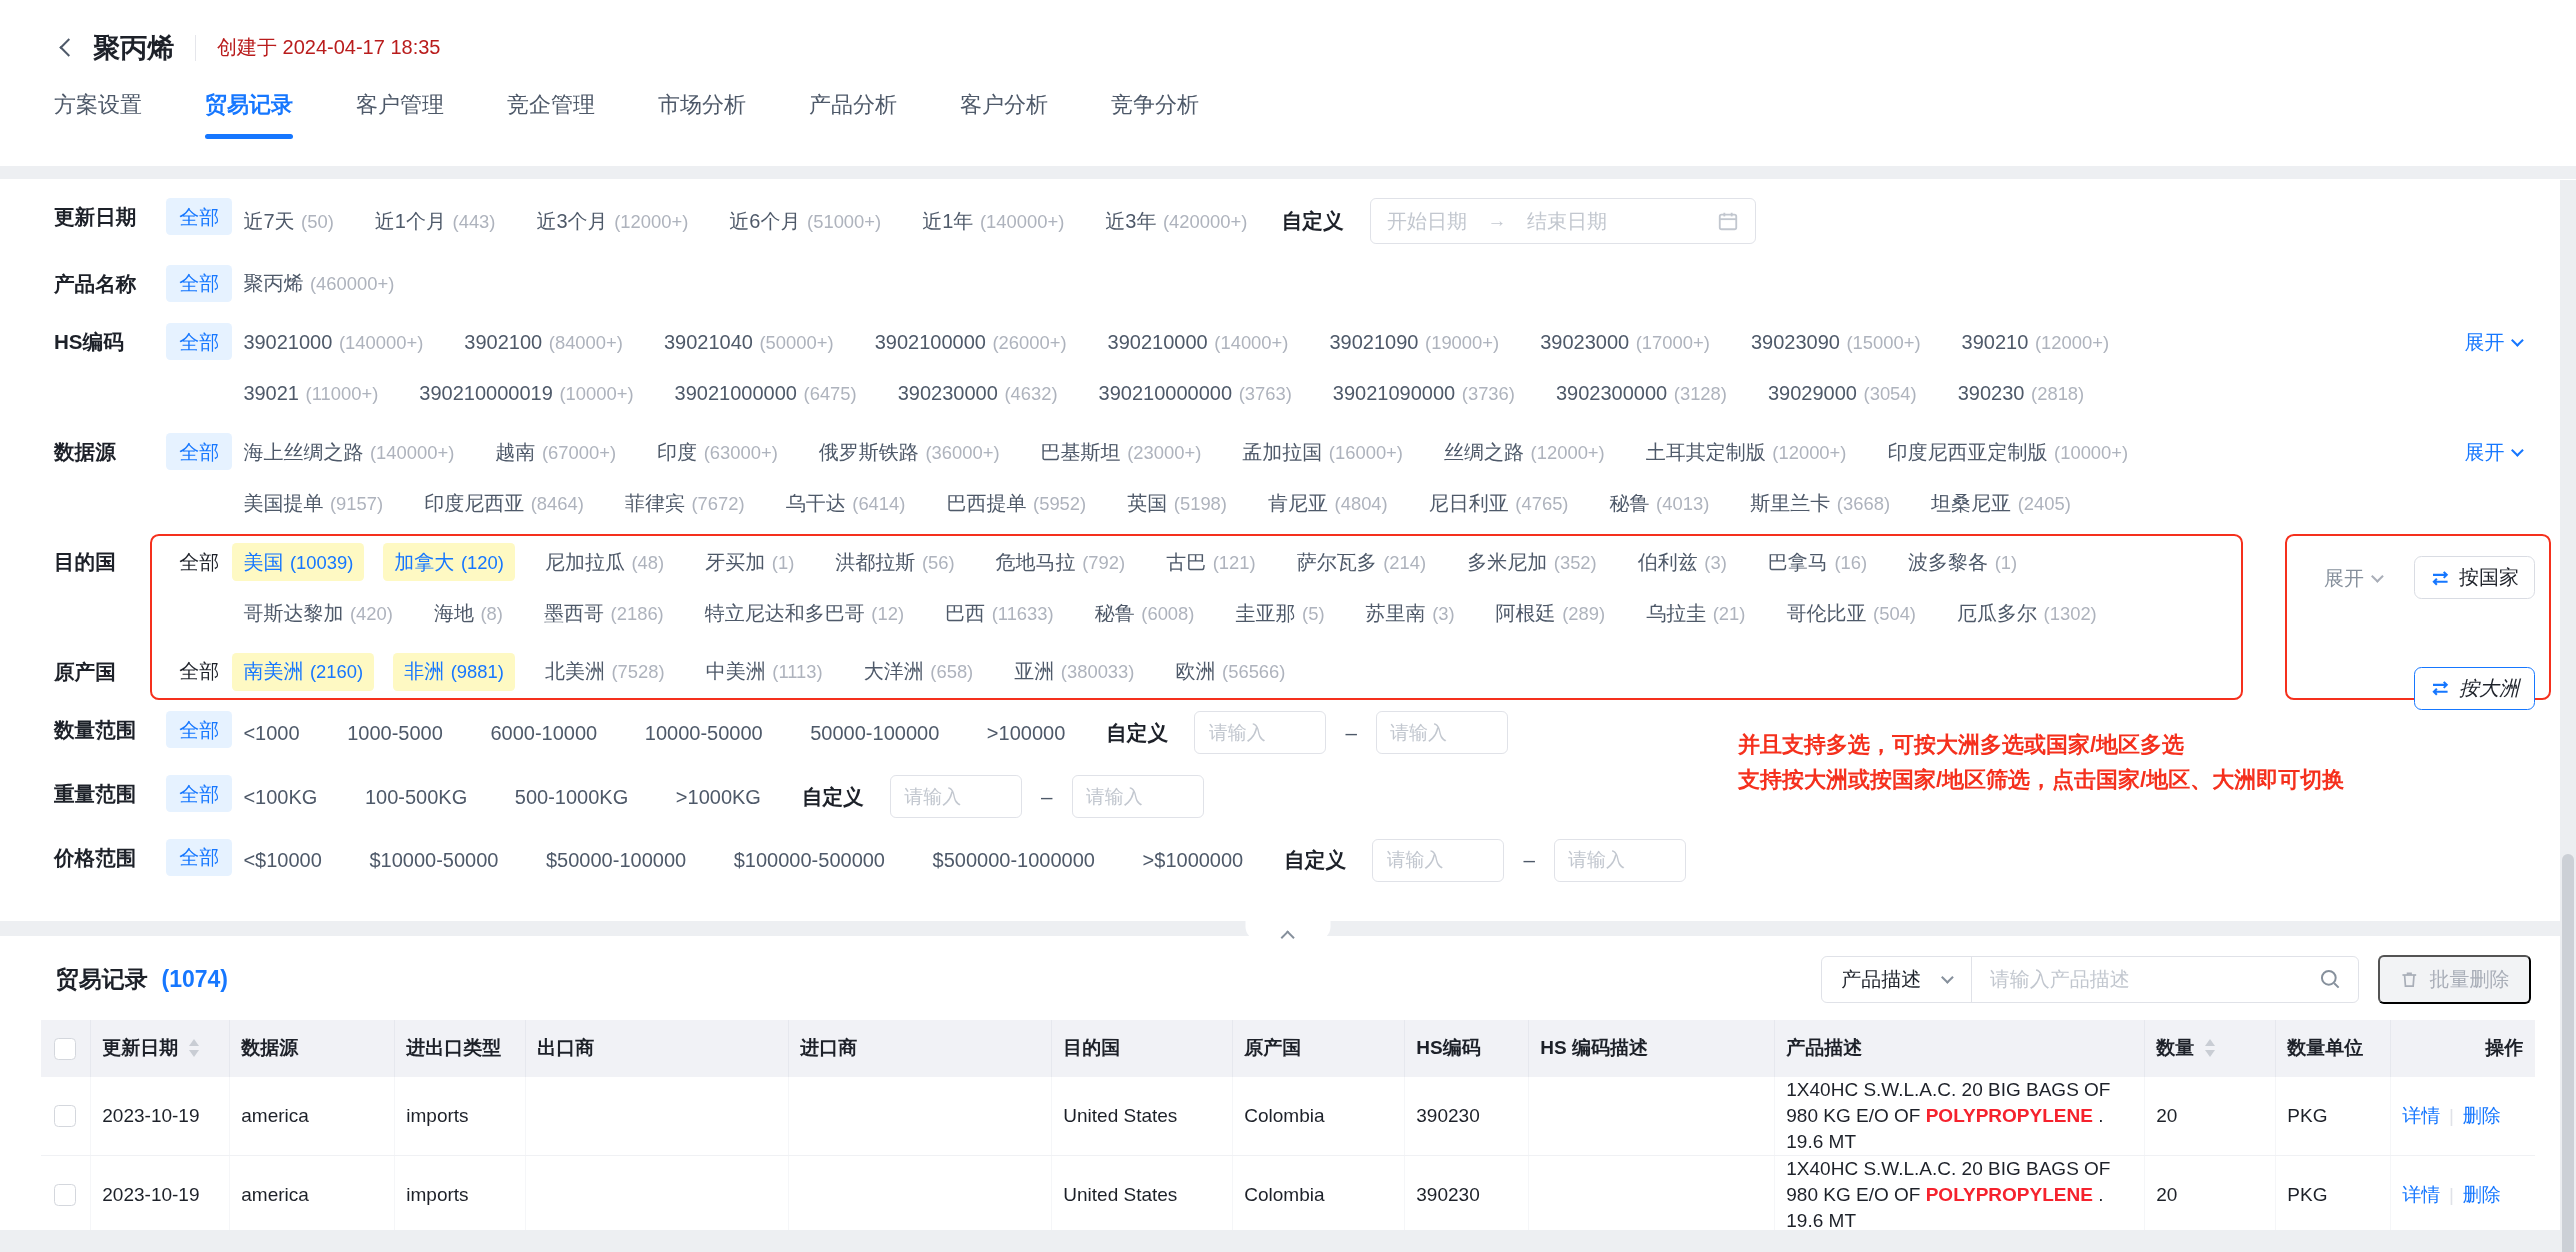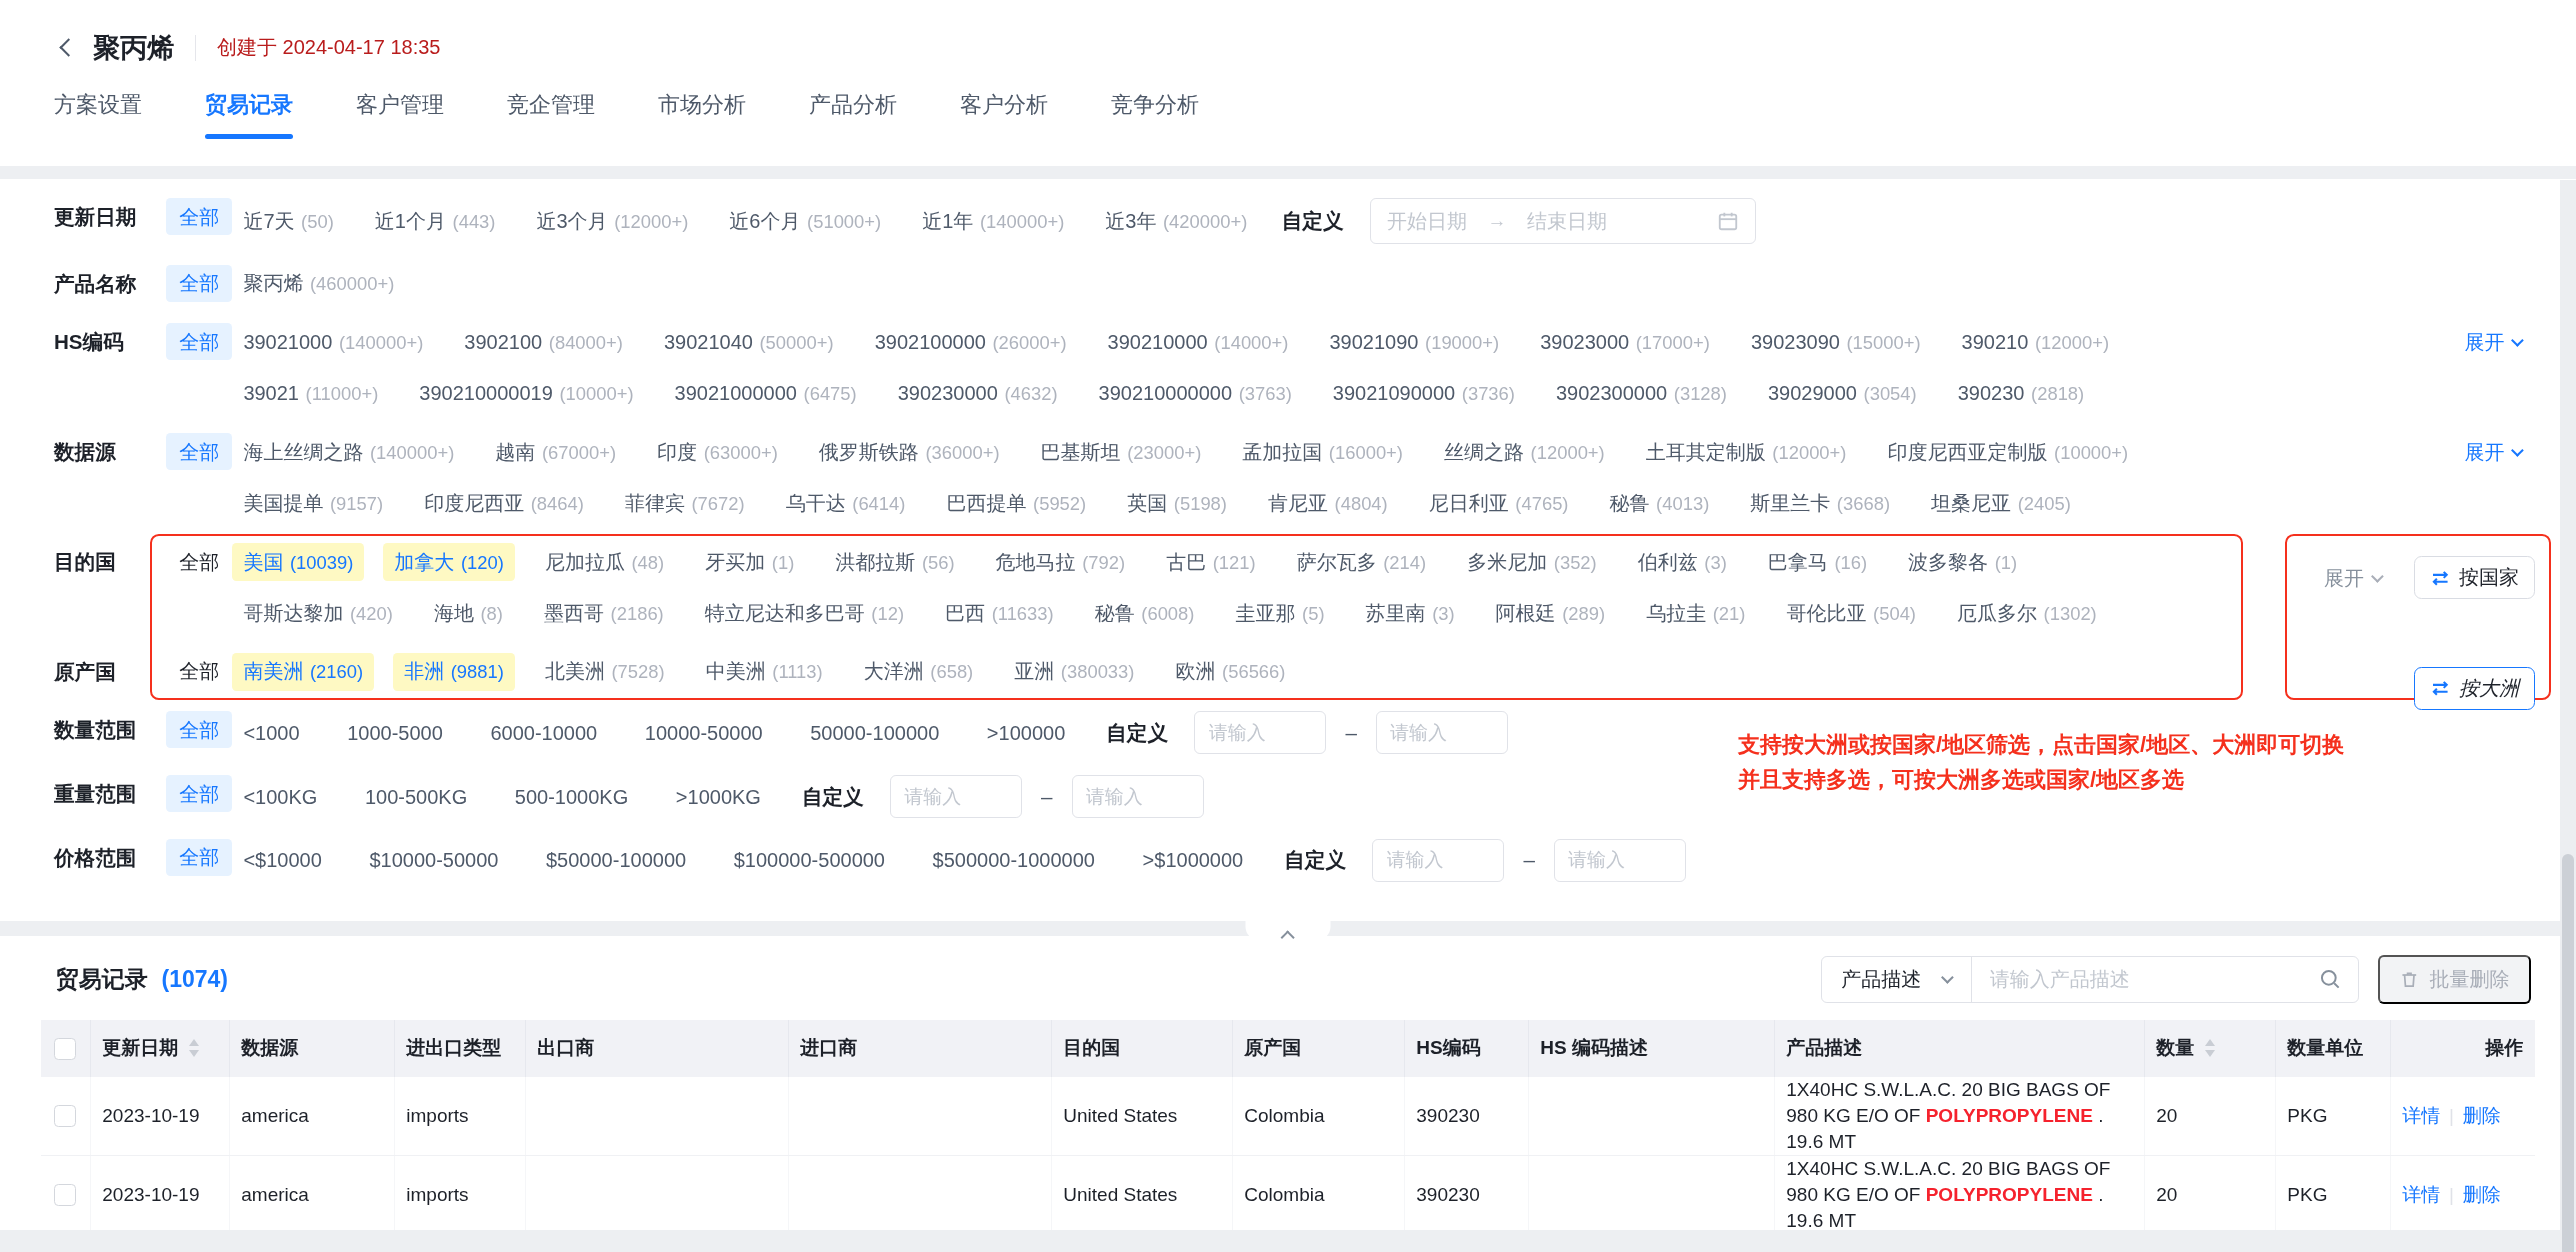--- a/index.html
+++ b/index.html
@@ -800,8 +800,8 @@
   </div>
 
   <div class="red-note">
+    <div>并且支持多选，可按大洲多选或国家/地区多选</div>
     <div>支持按大洲或按国家/地区筛选，点击国家/地区、大洲即可切换</div>
-    <div>并且支持多选，可按大洲多选或国家/地区多选</div>
   </div>
 
   <div class="notch">

